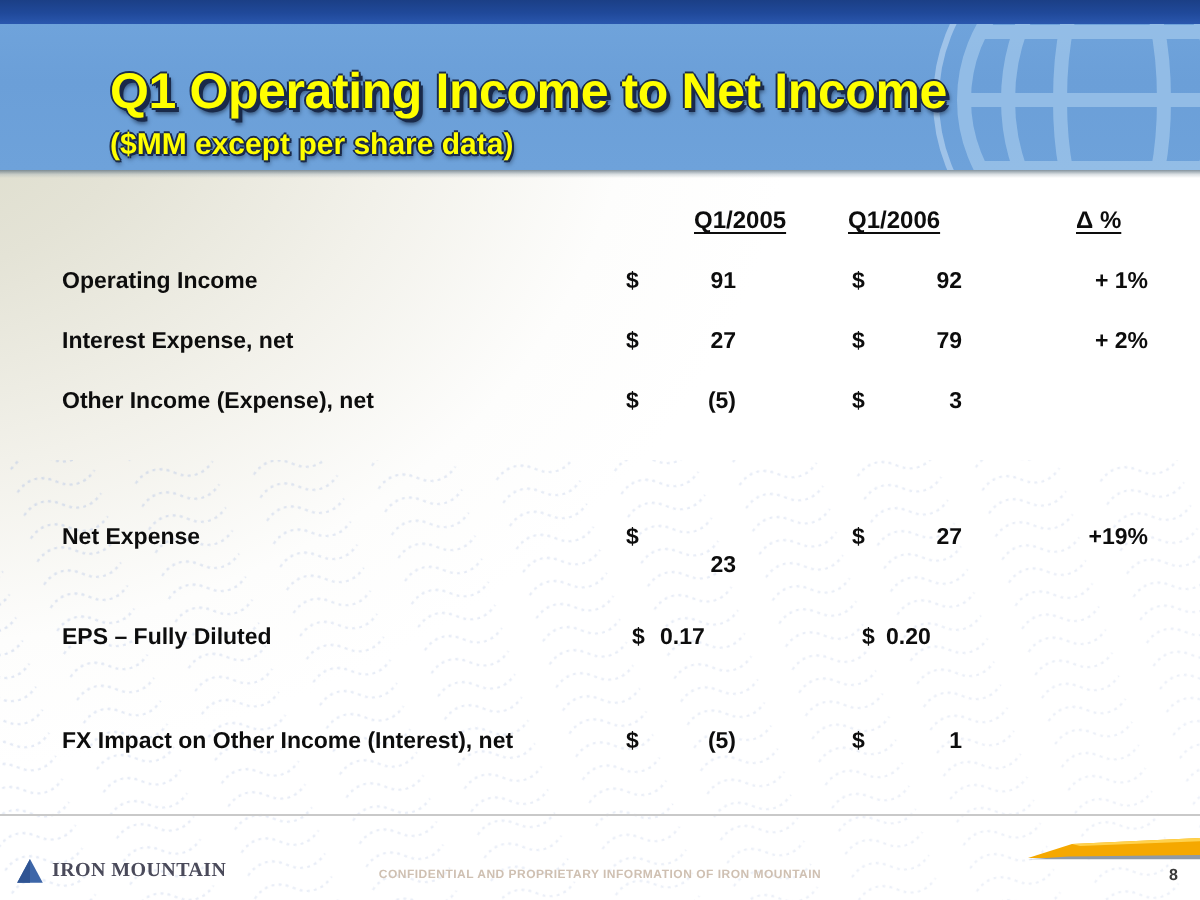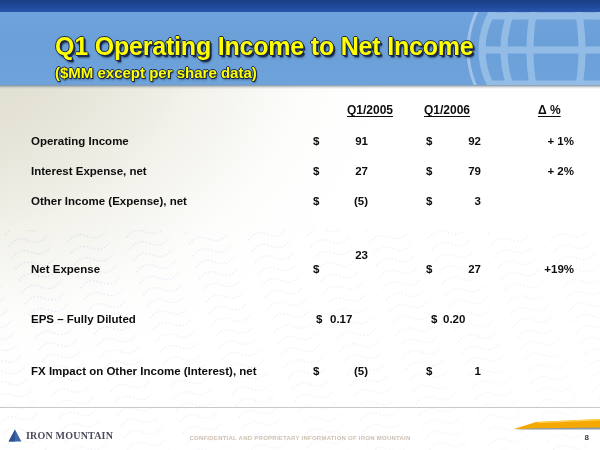--- a/index.html
+++ b/index.html
@@ -248,7 +248,7 @@
 
     <div class="cell label" style="top:262px;">Net Expense</div>
     <div class="cell cur-a" style="top:262px;">$</div>
-    <div class="cell val-a" style="top:248px;">23</div>
+    <div class="cell val-a" style="top:276px;">23</div>
     <div class="cell cur-b" style="top:262px;">$</div>
     <div class="cell val-b" style="top:262px;">27</div>
     <div class="cell delta" style="top:262px;">+19%</div>

